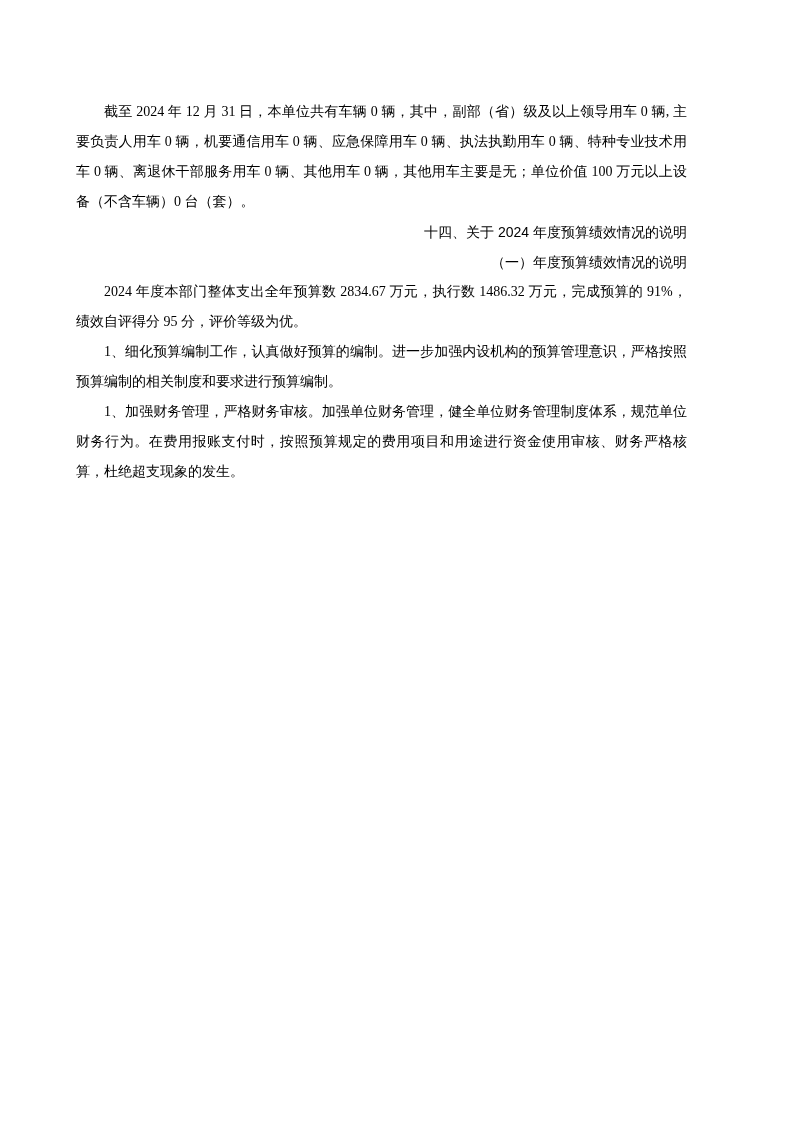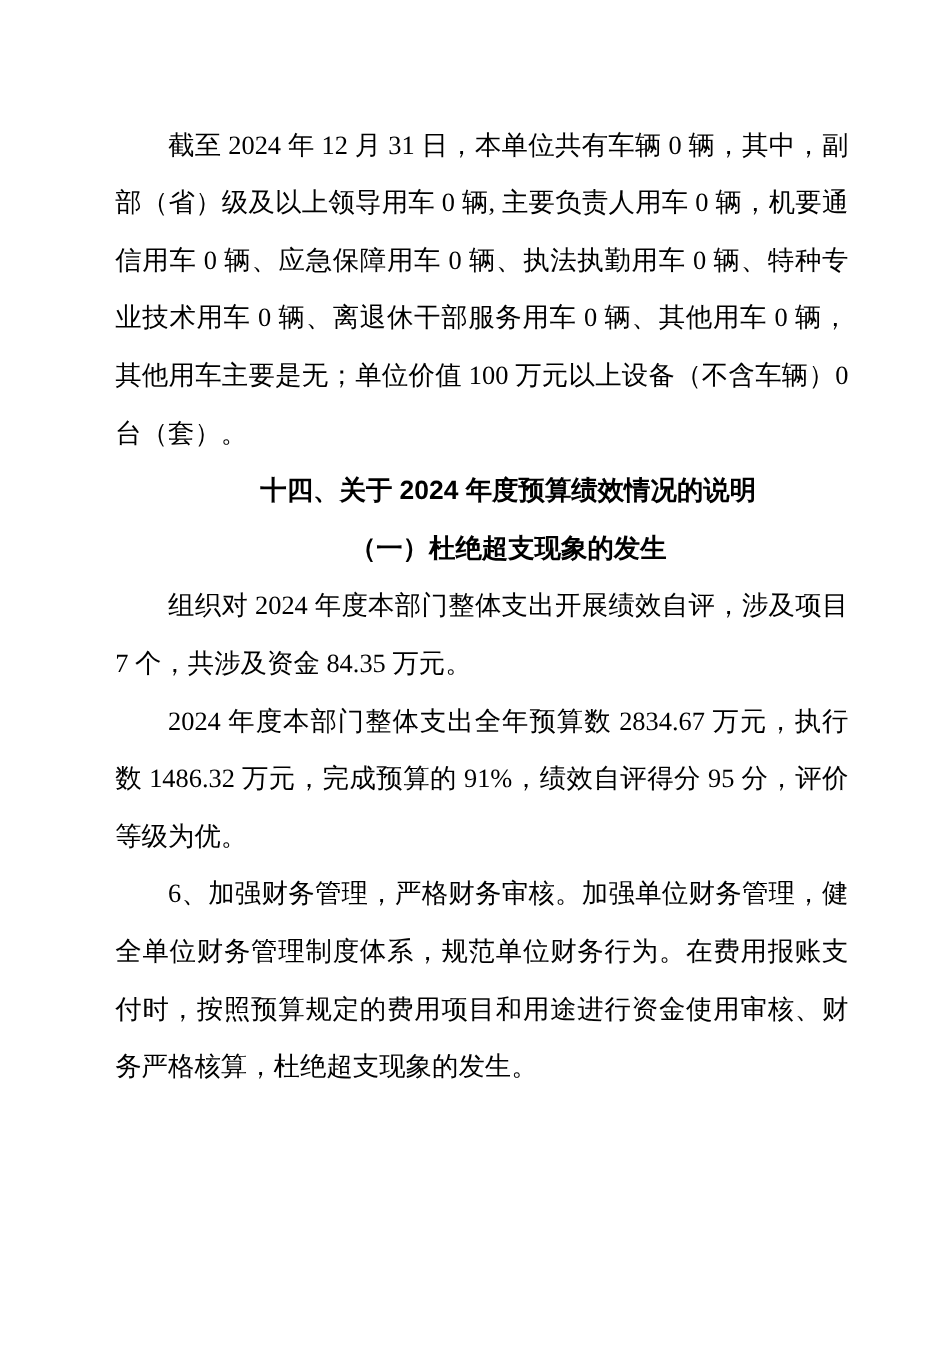--- a/index.html
+++ b/index.html
@@ -18,11 +18,11 @@
   }
   .content {
     position: absolute;
-    left: 96px;
+    left: 76px;
     top: 97px;
     width: 611px;
-    font-size: 22px;
-    line-height: 48px;
+    font-size: 14px;
+    line-height: 30px;
     text-align: justify;
     text-justify: inter-ideograph;
     word-break: break-all;

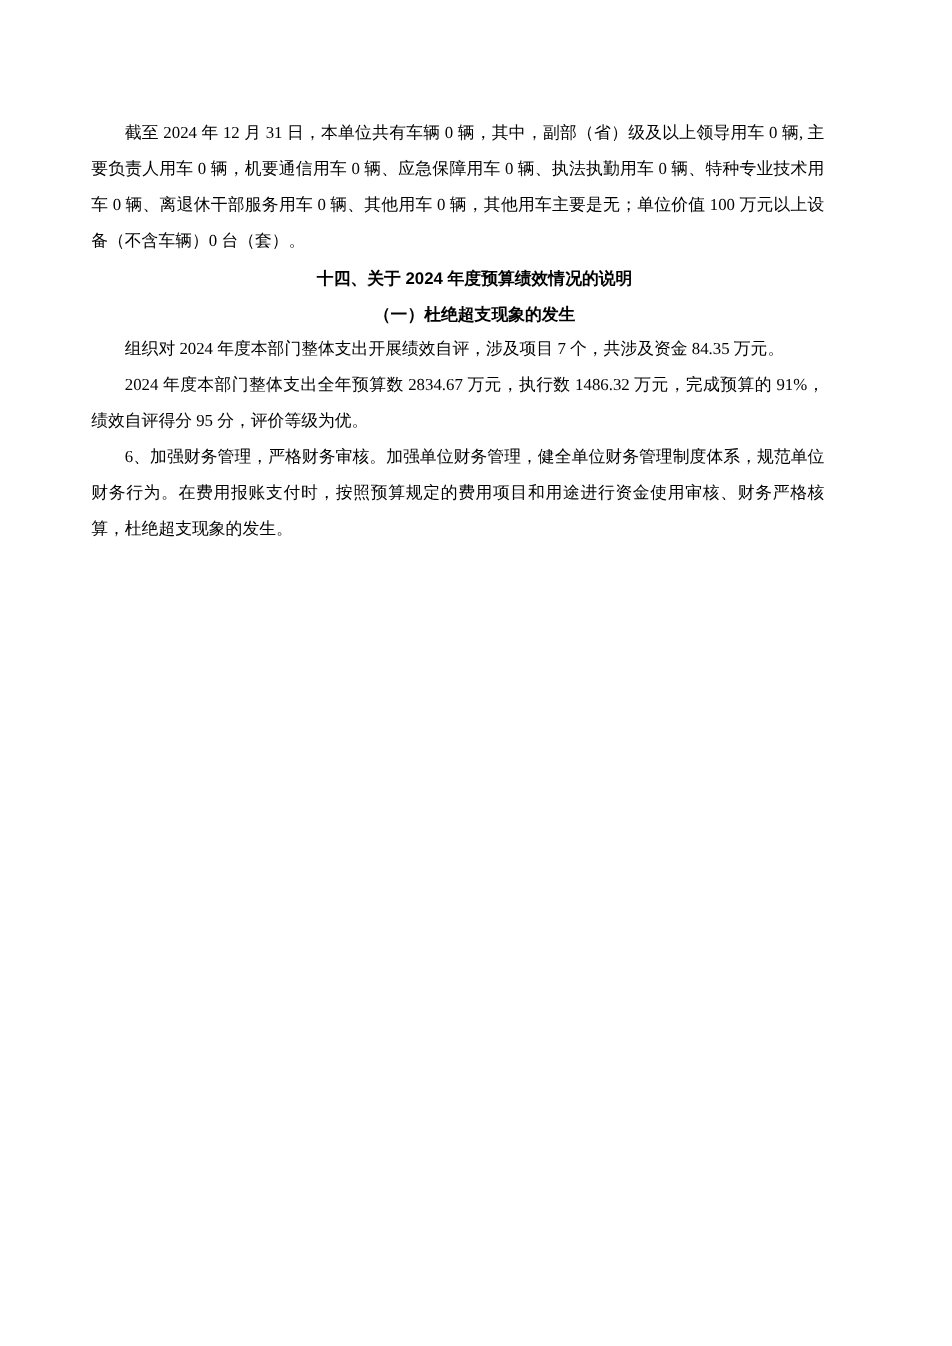--- a/index.html
+++ b/index.html
@@ -34,9 +34,9 @@
   }
   .content p.heading1,
   .content p.heading2 {
-    font-weight: 700;
+    font-weight: 400;
     font-family: "Liberation Sans", "DejaVu Sans", sans-serif;
-    text-align: center;
+    text-align: right;
   }
 </style>
 </head>

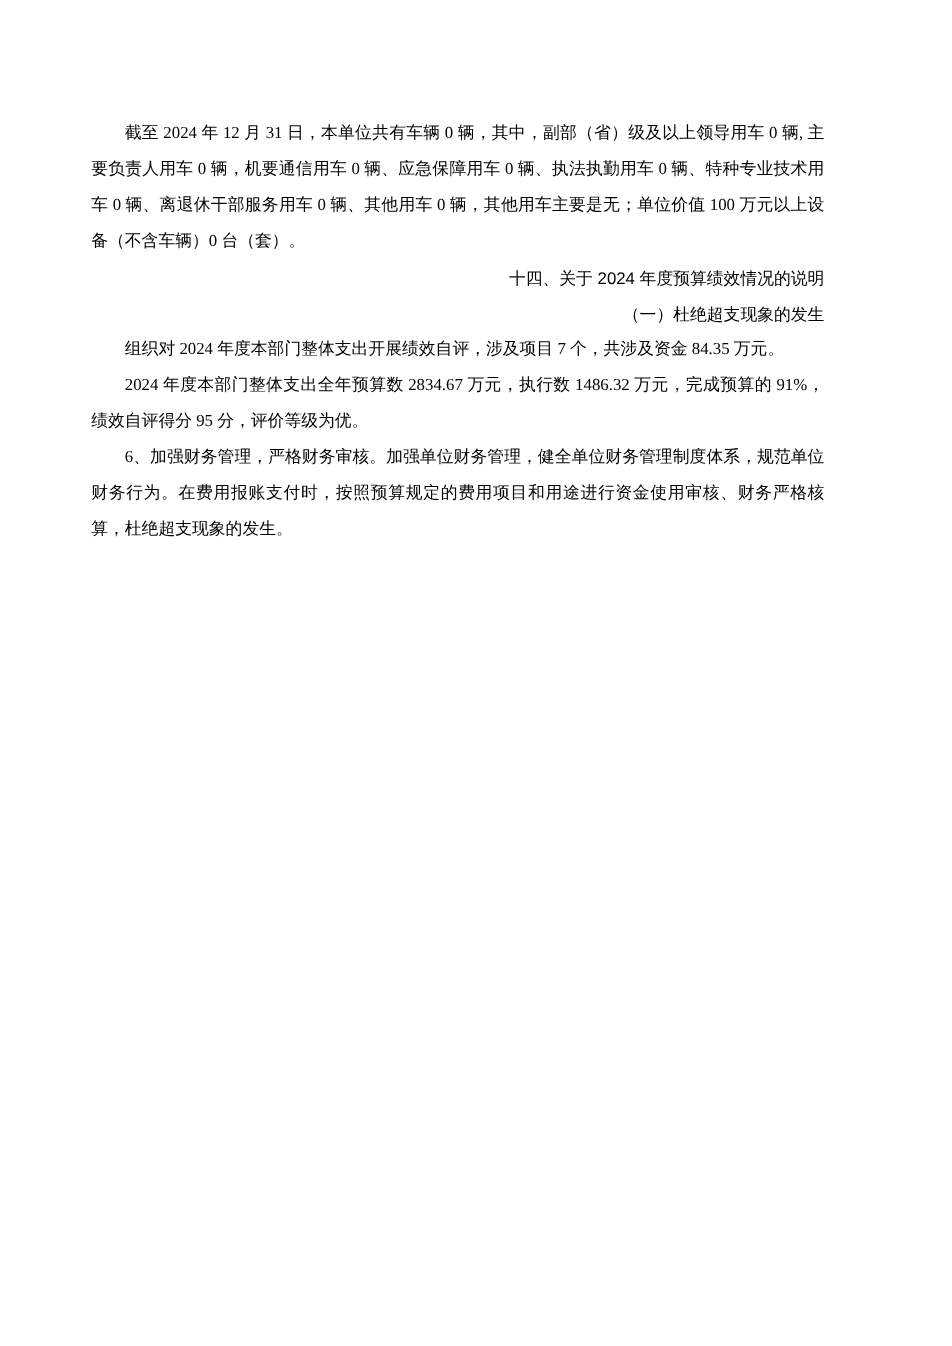--- a/index.html
+++ b/index.html
@@ -46,7 +46,7 @@
   <div class="content">
       <p class="body">截至 2024 年 12 月 31 日，本单位共有车辆 0 辆，其中，副部（省）级及以上领导用车 0 辆, 主要负责人用车 0 辆，机要通信用车 0 辆、应急保障用车 0 辆、执法执勤用车 0 辆、特种专业技术用车 0 辆、离退休干部服务用车 0 辆、其他用车 0 辆，其他用车主要是无；单位价值 100 万元以上设备（不含车辆）0 台（套）。</p>
       <p class="heading1">十四、关于 2024 年度预算绩效情况的说明</p>
-      <p class="heading2">（一）杜绝超支现象的发生</p>
+      <p class="heading2">（一）年度预算绩效情况的说明</p>
       <p class="body">组织对 2024 年度本部门整体支出开展绩效自评，涉及项目 7 个，共涉及资金 84.35 万元。</p>
       <p class="body">2024 年度本部门整体支出全年预算数 2834.67 万元，执行数 1486.32 万元，完成预算的 91%，绩效自评得分 95 分，评价等级为优。</p>
       <p class="body">6、加强财务管理，严格财务审核。加强单位财务管理，健全单位财务管理制度体系，规范单位财务行为。在费用报账支付时，按照预算规定的费用项目和用途进行资金使用审核、财务严格核算，杜绝超支现象的发生。</p>

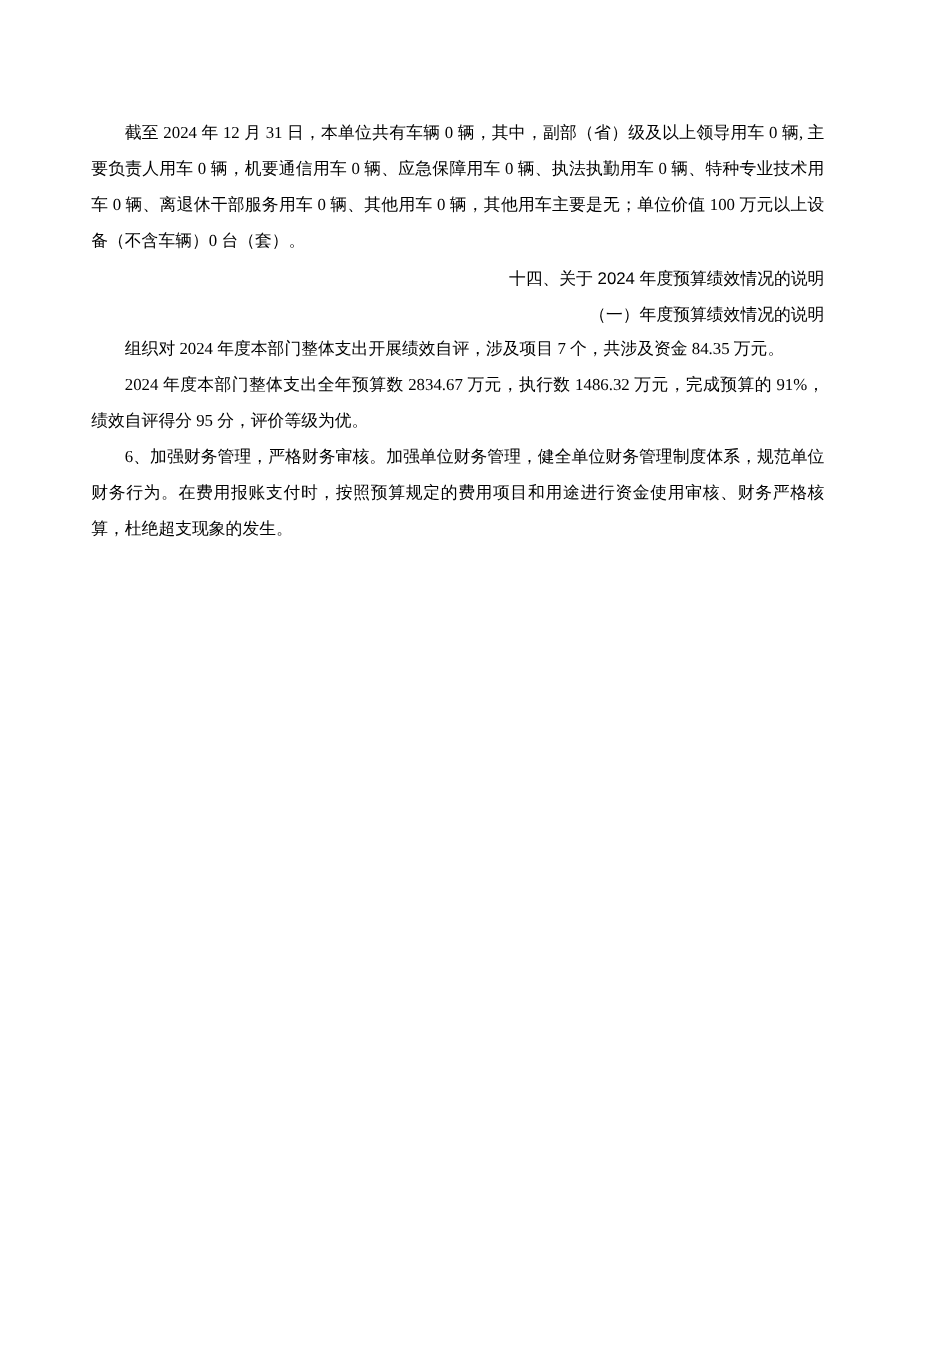--- a/index.html
+++ b/index.html
@@ -47,7 +47,6 @@
       <p class="body">截至 2024 年 12 月 31 日，本单位共有车辆 0 辆，其中，副部（省）级及以上领导用车 0 辆, 主要负责人用车 0 辆，机要通信用车 0 辆、应急保障用车 0 辆、执法执勤用车 0 辆、特种专业技术用车 0 辆、离退休干部服务用车 0 辆、其他用车 0 辆，其他用车主要是无；单位价值 100 万元以上设备（不含车辆）0 台（套）。</p>
       <p class="heading1">十四、关于 2024 年度预算绩效情况的说明</p>
       <p class="heading2">（一）年度预算绩效情况的说明</p>
-      <p class="body">组织对 2024 年度本部门整体支出开展绩效自评，涉及项目 7 个，共涉及资金 84.35 万元。</p>
       <p class="body">2024 年度本部门整体支出全年预算数 2834.67 万元，执行数 1486.32 万元，完成预算的 91%，绩效自评得分 95 分，评价等级为优。</p>
       <p class="body">6、加强财务管理，严格财务审核。加强单位财务管理，健全单位财务管理制度体系，规范单位财务行为。在费用报账支付时，按照预算规定的费用项目和用途进行资金使用审核、财务严格核算，杜绝超支现象的发生。</p>
     </div>

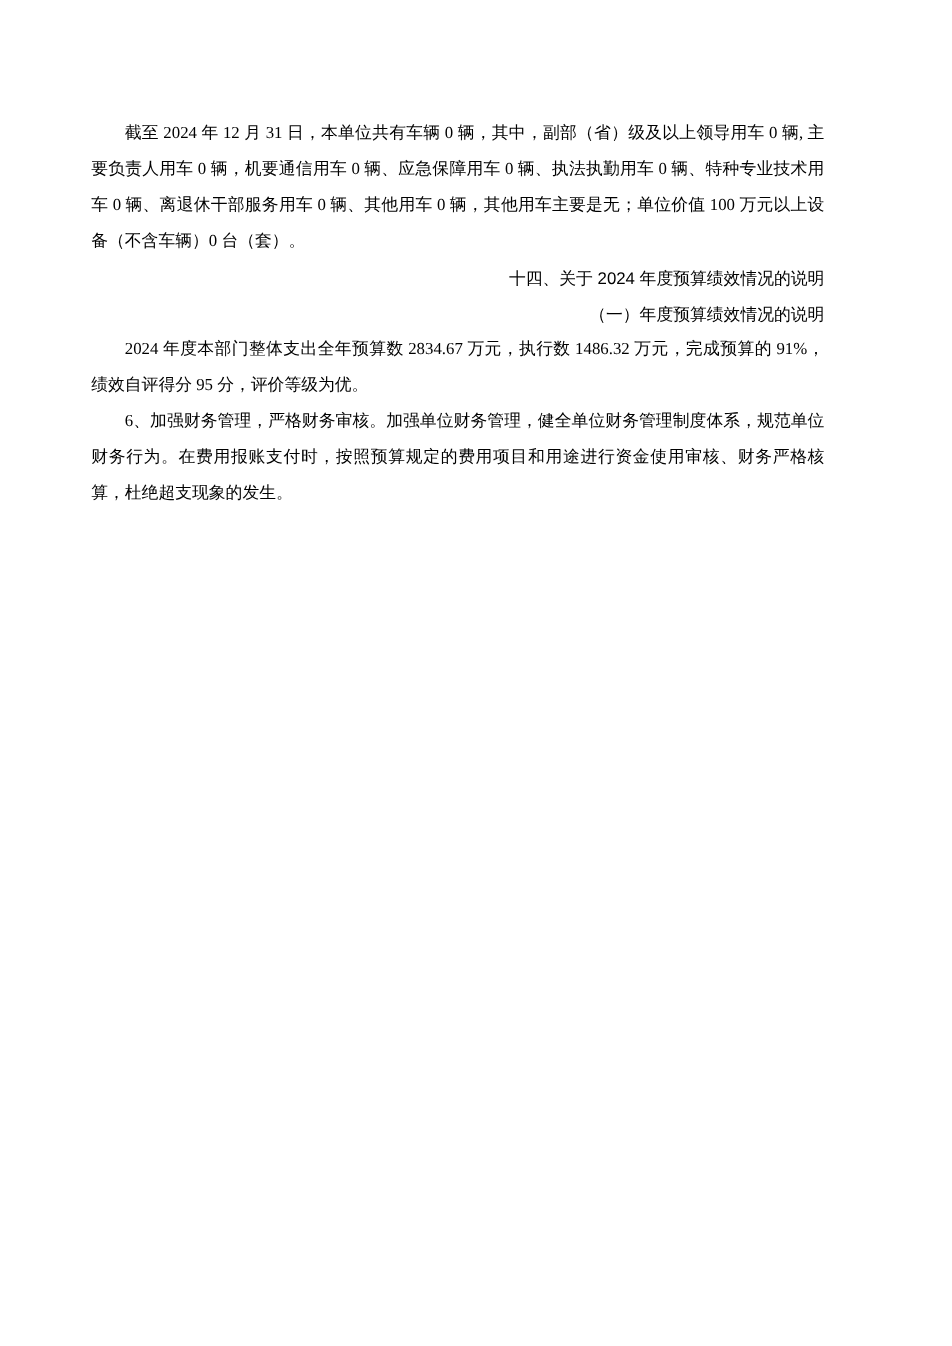--- a/index.html
+++ b/index.html
@@ -48,6 +48,7 @@
       <p class="heading1">十四、关于 2024 年度预算绩效情况的说明</p>
       <p class="heading2">（一）年度预算绩效情况的说明</p>
       <p class="body">2024 年度本部门整体支出全年预算数 2834.67 万元，执行数 1486.32 万元，完成预算的 91%，绩效自评得分 95 分，评价等级为优。</p>
+      <p class="body">1、细化预算编制工作，认真做好预算的编制。进一步加强内设机构的预算管理意识，严格按照预算编制的相关制度和要求进行预算编制。</p>
       <p class="body">6、加强财务管理，严格财务审核。加强单位财务管理，健全单位财务管理制度体系，规范单位财务行为。在费用报账支付时，按照预算规定的费用项目和用途进行资金使用审核、财务严格核算，杜绝超支现象的发生。</p>
     </div>
 </div>

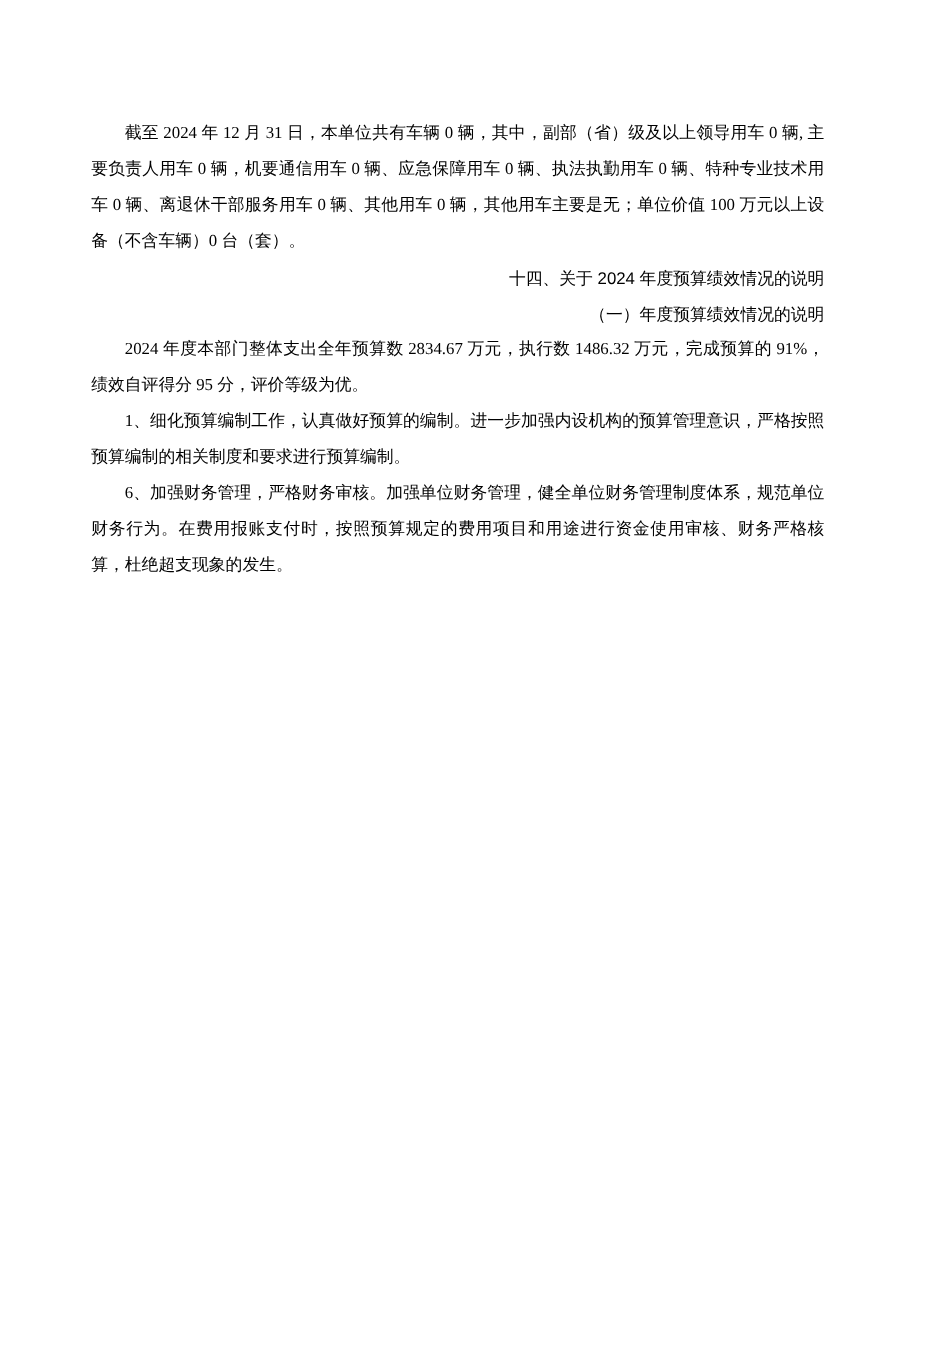--- a/index.html
+++ b/index.html
@@ -49,7 +49,7 @@
       <p class="heading2">（一）年度预算绩效情况的说明</p>
       <p class="body">2024 年度本部门整体支出全年预算数 2834.67 万元，执行数 1486.32 万元，完成预算的 91%，绩效自评得分 95 分，评价等级为优。</p>
       <p class="body">1、细化预算编制工作，认真做好预算的编制。进一步加强内设机构的预算管理意识，严格按照预算编制的相关制度和要求进行预算编制。</p>
-      <p class="body">6、加强财务管理，严格财务审核。加强单位财务管理，健全单位财务管理制度体系，规范单位财务行为。在费用报账支付时，按照预算规定的费用项目和用途进行资金使用审核、财务严格核算，杜绝超支现象的发生。</p>
+      <p class="body">1、加强财务管理，严格财务审核。加强单位财务管理，健全单位财务管理制度体系，规范单位财务行为。在费用报账支付时，按照预算规定的费用项目和用途进行资金使用审核、财务严格核算，杜绝超支现象的发生。</p>
     </div>
 </div>
 

